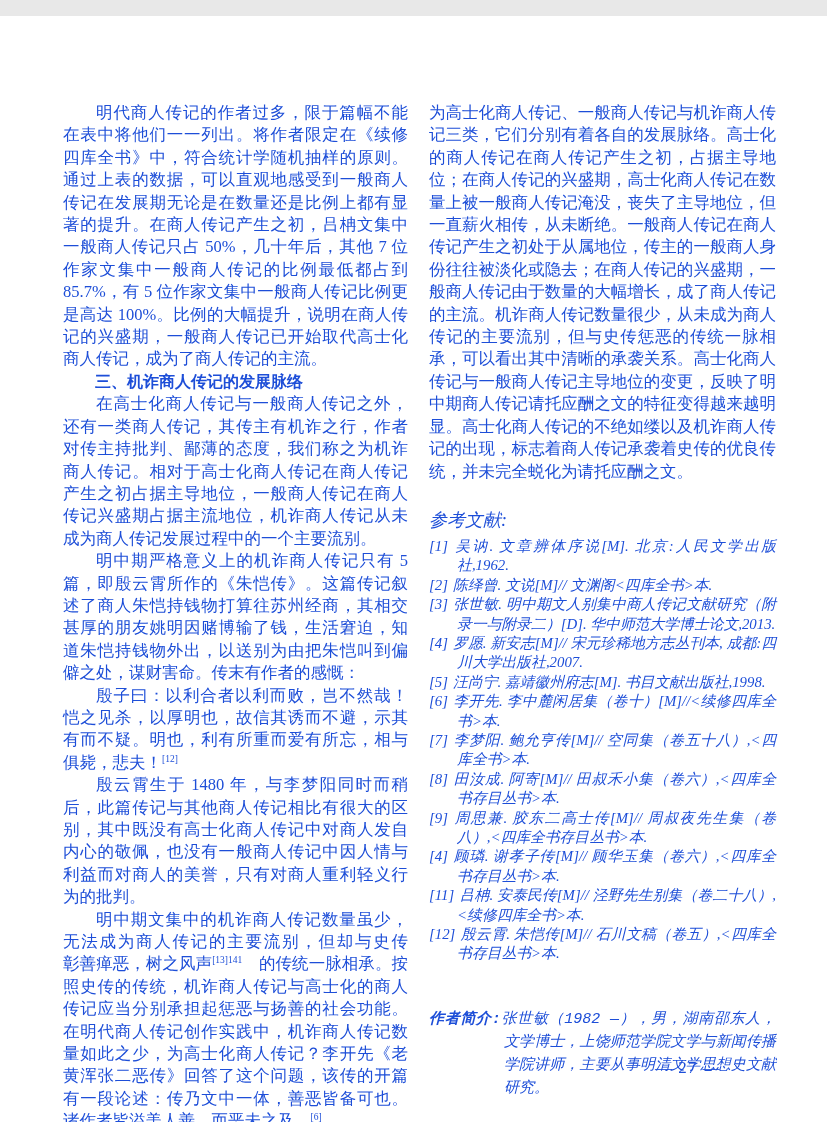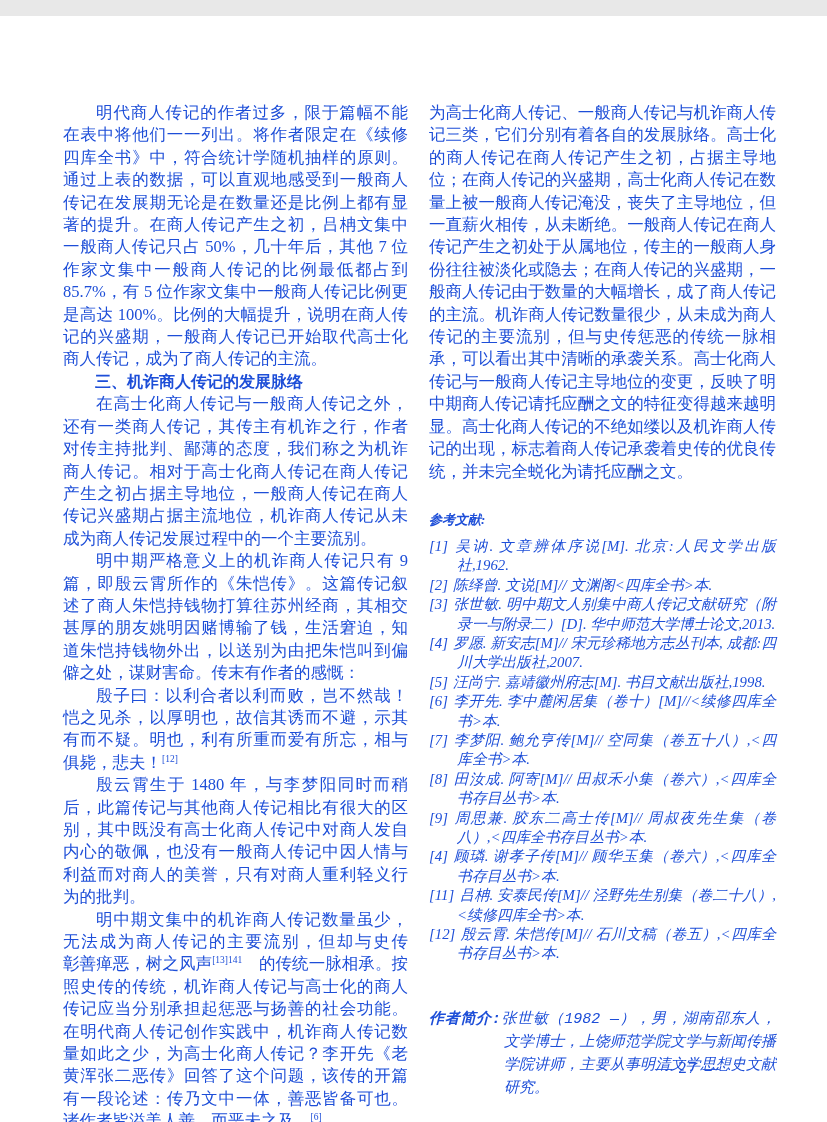--- a/index.html
+++ b/index.html
@@ -40,9 +40,9 @@
   }
   .refs-heading{
     margin:27px 0 7px 0;
-    font-size:13px;
+    font-size:18px;
     line-height:20px;
-    font-weight:bold;
+    font-weight:normal;
     font-style:italic;
   }
   .refs{

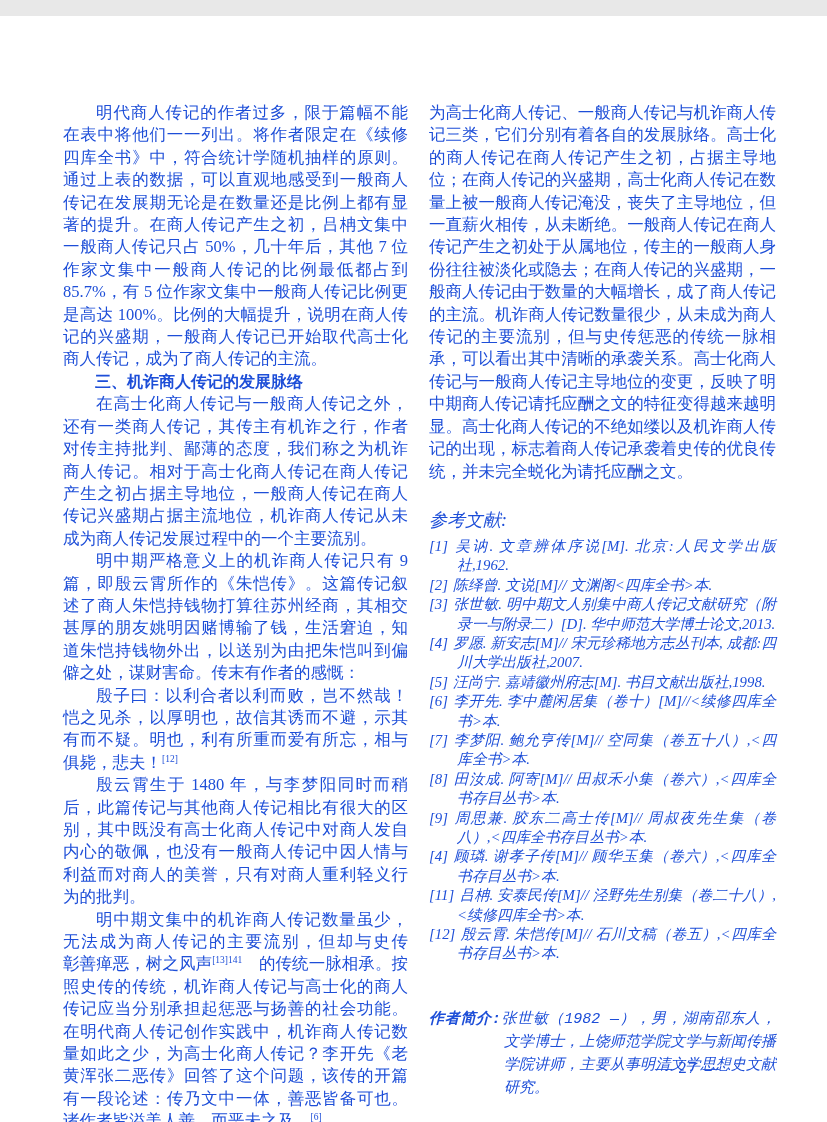--- a/index.html
+++ b/index.html
@@ -88,7 +88,7 @@
       <p class="body-p indent">明代商人传记的作者过多，限于篇幅不能在表中将他们一一列出。将作者限定在《续修四库全书》中，符合统计学随机抽样的原则。通过上表的数据，可以直观地感受到一般商人传记在发展期无论是在数量还是比例上都有显著的提升。在商人传记产生之初，吕柟文集中一般商人传记只占 50%，几十年后，其他 7 位作家文集中一般商人传记的比例最低都占到 85.7%，有 5 位作家文集中一般商人传记比例更是高达 100%。比例的大幅提升，说明在商人传记的兴盛期，一般商人传记已开始取代高士化商人传记，成为了商人传记的主流。</p>
       <h3 class="sec-heading">三、机诈商人传记的发展脉络</h3>
       <p class="body-p indent">在高士化商人传记与一般商人传记之外，还有一类商人传记，其传主有机诈之行，作者对传主持批判、鄙薄的态度，我们称之为机诈商人传记。相对于高士化商人传记在商人传记产生之初占据主导地位，一般商人传记在商人传记兴盛期占据主流地位，机诈商人传记从未成为商人传记发展过程中的一个主要流别。</p>
-      <p class="body-p indent">明中期严格意义上的机诈商人传记只有 9 篇，即殷云霄所作的《朱恺传》。这篇传记叙述了商人朱恺持钱物打算往苏州经商，其相交甚厚的朋友姚明因赌博输了钱，生活窘迫，知道朱恺持钱物外出，以送别为由把朱恺叫到偏僻之处，谋财害命。传末有作者的感慨：</p>
+      <p class="body-p indent">明中期严格意义上的机诈商人传记只有 5 篇，即殷云霄所作的《朱恺传》。这篇传记叙述了商人朱恺持钱物打算往苏州经商，其相交甚厚的朋友姚明因赌博输了钱，生活窘迫，知道朱恺持钱物外出，以送别为由把朱恺叫到偏僻之处，谋财害命。传末有作者的感慨：</p>
       <p class="body-p indent"><span>殷子曰：以利合者以利而败，岂不然哉！恺之见杀，以厚明也，故信其诱而不避，示其有而不疑。明也，利有所重而爱有所忘，相与俱毙，悲夫！</span><sup class="cite">[12]</sup></p>
       <p class="body-p indent">殷云霄生于 1480 年，与李梦阳同时而稍后，此篇传记与其他商人传记相比有很大的区别，其中既没有高士化商人传记中对商人发自内心的敬佩，也没有一般商人传记中因人情与利益而对商人的美誉，只有对商人重利轻义行为的批判。</p>
       <p class="body-p indent"><span>明中期文集中的机诈商人传记数量虽少，无法成为商人传记的主要流别，但却与史传　彰善瘅恶，树之风声</span><sup class="cite">[13]141</sup><span>　的传统一脉相承。按照史传的传统，机诈商人传记与高士化的商人传记应当分别承担起惩恶与扬善的社会功能。在明代商人传记创作实践中，机诈商人传记数量如此之少，为高士化商人传记？李开先《老黄浑张二恶传》回答了这个问题，该传的开篇有一段论述：传乃文中一体，善恶皆备可也。诸作者皆溢美人善，而恶未之及。</span><sup class="cite">[6]</sup></p>

